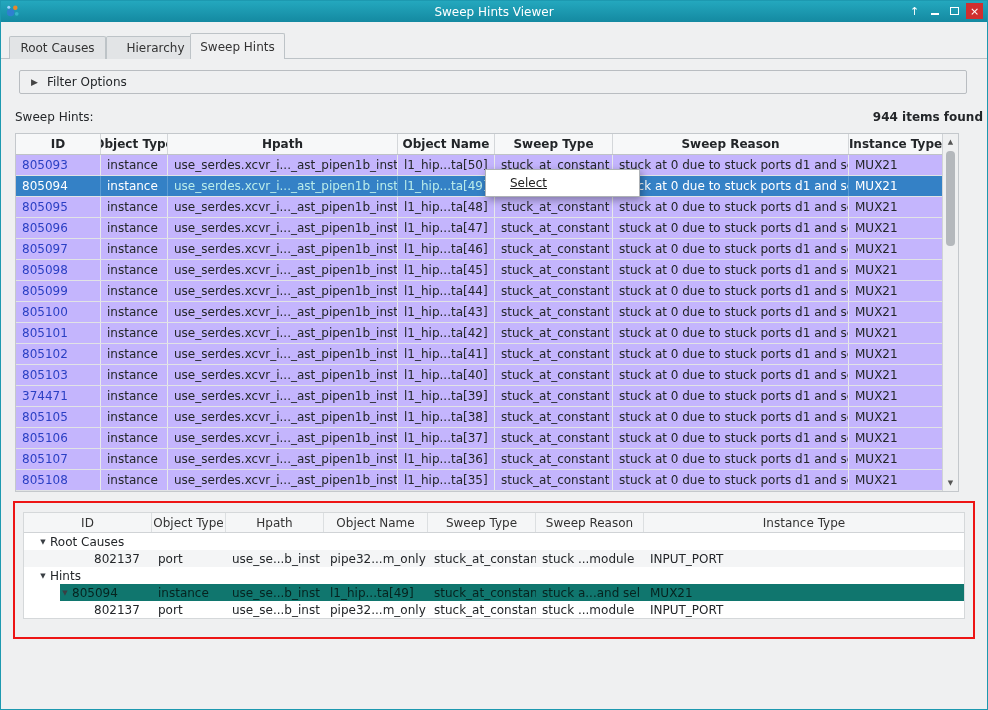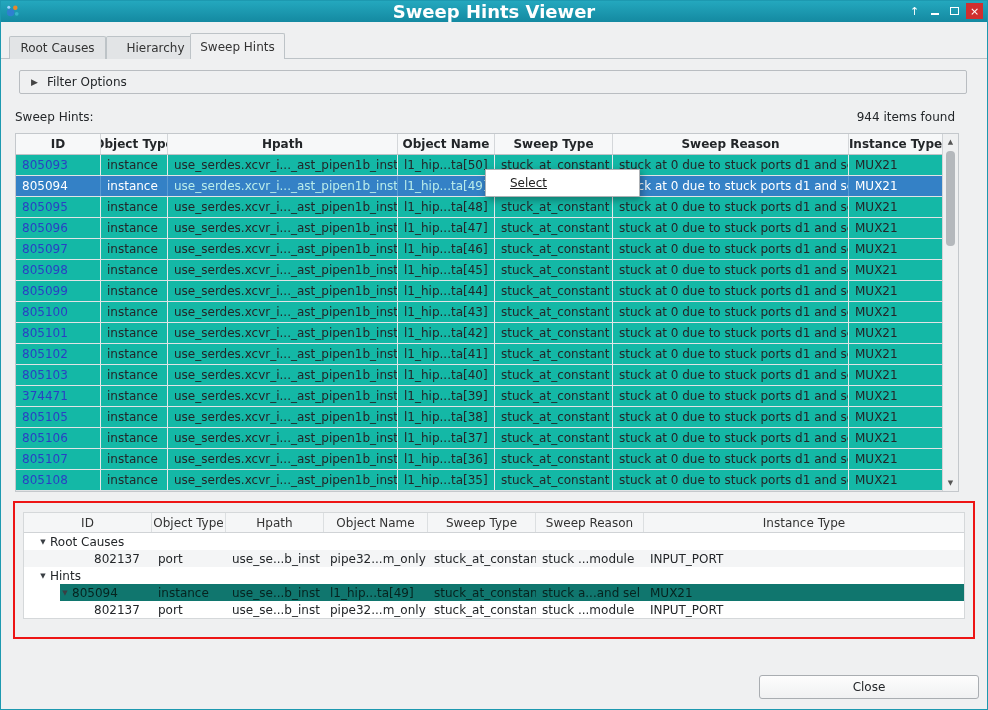--- a/index.html
+++ b/index.html
@@ -11,7 +11,7 @@
   .titlebar { position:absolute; top:0; left:0; right:0; height:21px;
     background:linear-gradient(#24a8be,#1489a1); display:flex; align-items:center; }
   .titlebar .title { position:absolute; left:0; right:0; text-align:center; color:#fff;
-    font-weight:bold; font-size:18px; }
+    font-weight:normal; font-size:12px; }
   .app-icon { margin-left:4px; z-index:2; width:15px; height:15px; }
   .controls { position:absolute; right:4px; top:2px; display:flex; gap:3px; align-items:center; z-index:2; }
   .tb-btn { width:17px; height:16px; color:#fff; display:flex; align-items:center; justify-content:center;

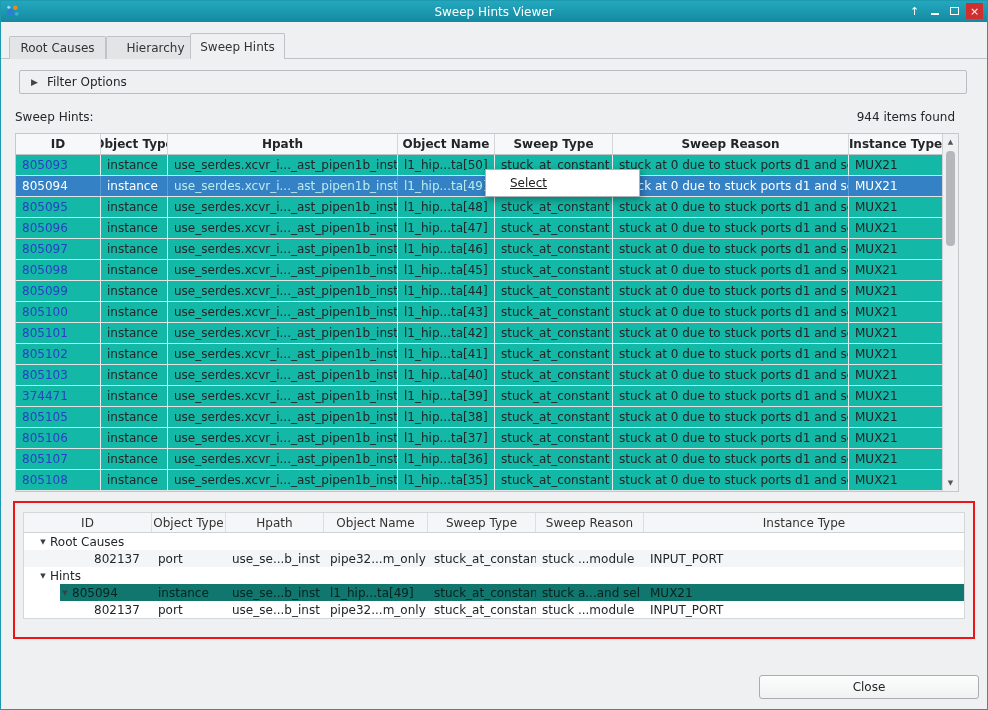--- a/index.html
+++ b/index.html
@@ -38,7 +38,7 @@
   .filter-label { margin-left:9px; }
 
   .sweep-label { position:absolute; left:14px; top:109px; }
-  .items-found { position:absolute; right:32px; top:109px; }
+  .items-found { position:absolute; right:4px; top:109px;font-weight:bold; }
 
   
   .main-table { position:absolute; left:14px; top:132px; width:944px; height:359px;

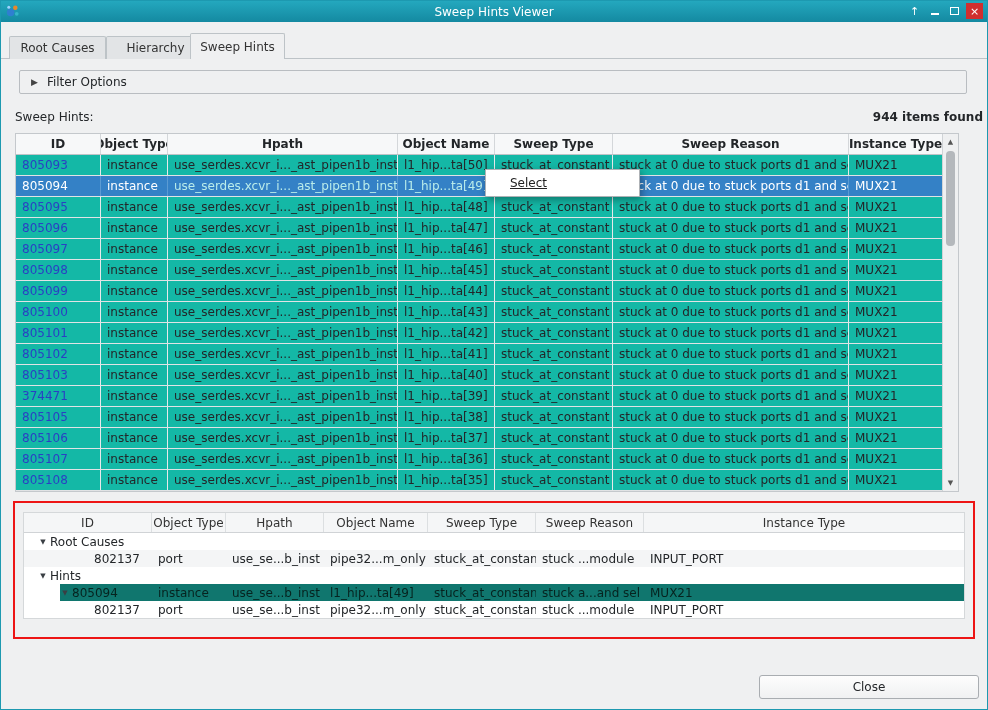--- a/index.html
+++ b/index.html
@@ -47,7 +47,7 @@
   .header-row { display:flex; height:21px; background:#f7f8f9; border-bottom:1px solid #bfc3c7; }
   .hcell { display:flex; align-items:center; justify-content:center; font-weight:bold;
     border-right:1px solid #d4d7da; overflow:hidden; white-space:nowrap; }
-  .trow { display:flex; height:21px; border-bottom:1px solid #e1e3e5; background:#14b8a6; }
+  .trow { display:flex; height:21px; border-bottom:1px solid #e1e3e5; background:#c4b5fd; }
   .tcell { display:flex; align-items:center; padding-left:6px; border-right:1px solid #e7e9eb;
     white-space:nowrap; overflow:hidden; }
   .idc { color:#2a3fc4; }

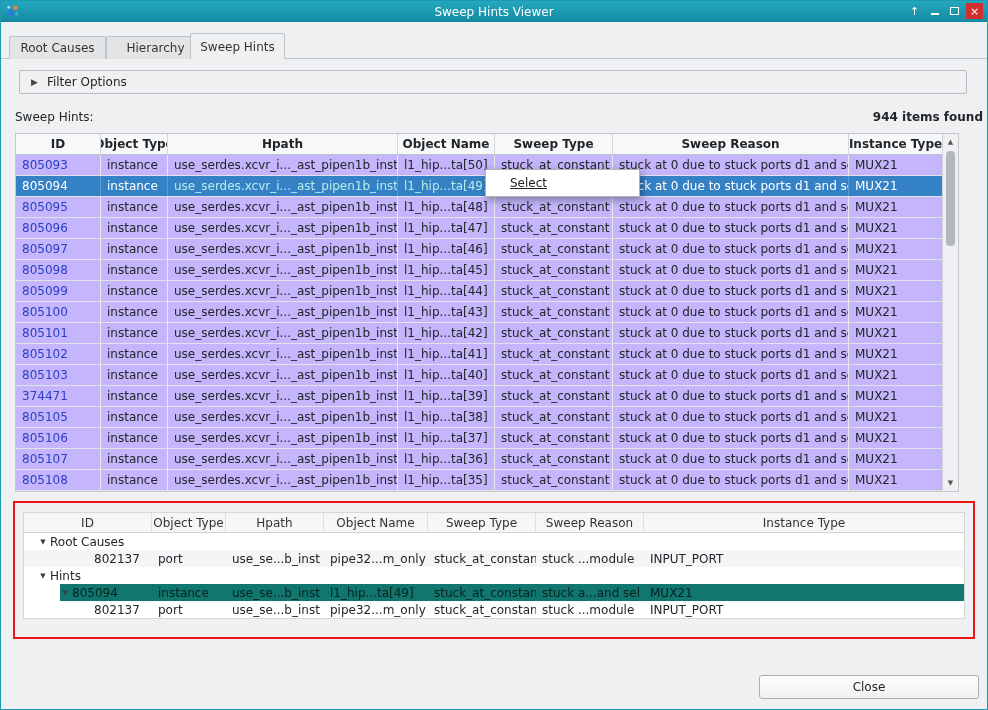--- a/index.html
+++ b/index.html
@@ -384,9 +384,6 @@
     </div>
   </div>
 
-  <div class="close-btn">
-      <span>Close</span>
-    </div>
 
 </div>
 

